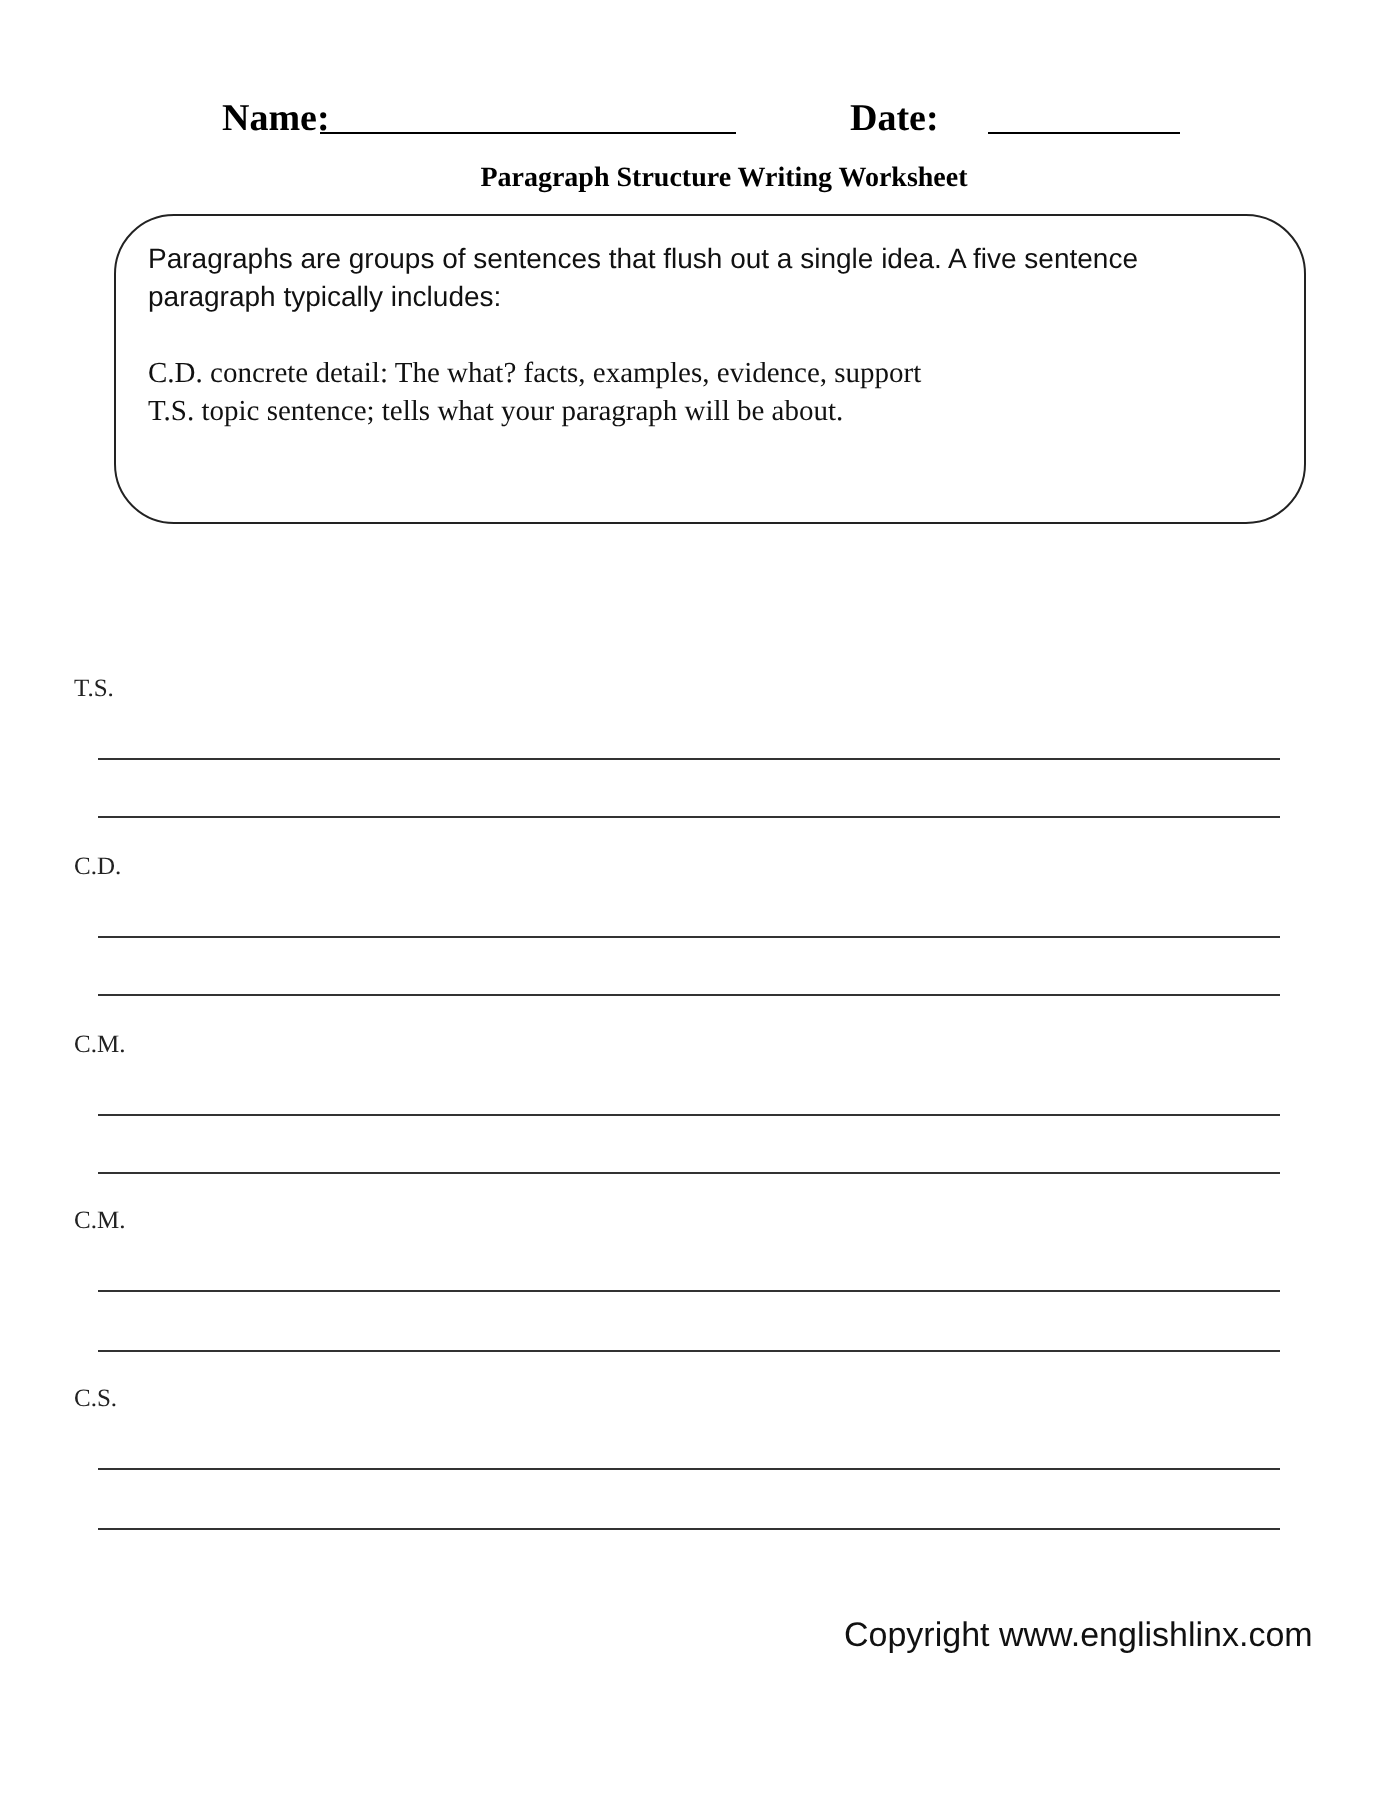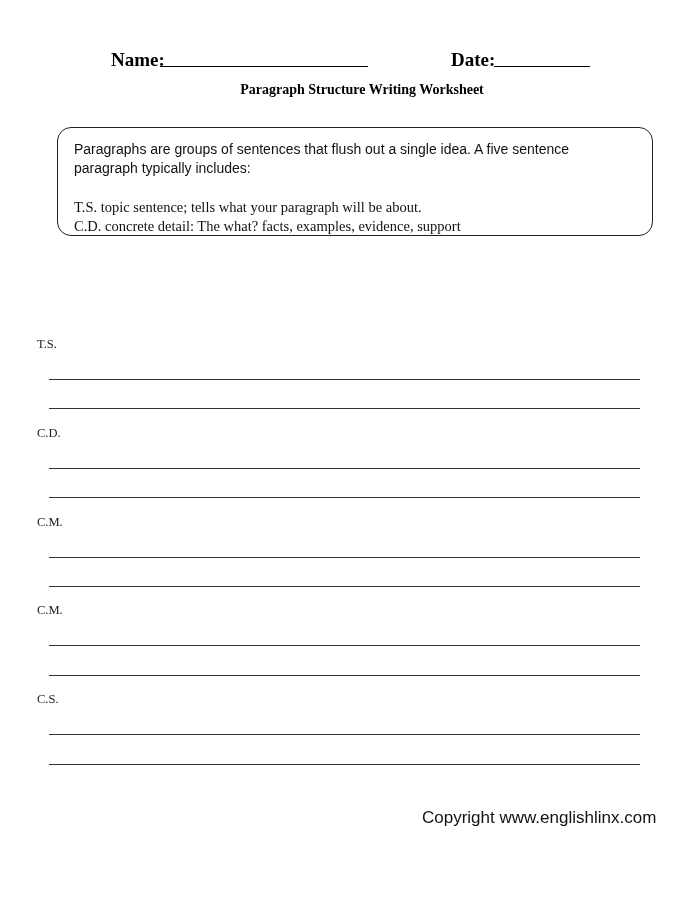--- a/index.html
+++ b/index.html
@@ -10,7 +10,7 @@
     .header-row { position: absolute; top: 49px; left: 0; width: 700px; height: 22px; font-weight: bold; font-size: 19px; }
     .name-label { position: absolute; left: 111px; top: 0; }
     .name-line { position: absolute; left: 160px; top: 17px; width: 208px; border-bottom: 1.3px solid #000; }
-    .date-label { position: absolute; left: 451px; top: 0; }
+    .date-label { position: absolute; left: 425px; top: 0; }
     .date-line { position: absolute; left: 494px; top: 17px; width: 96px; border-bottom: 1.3px solid #000; }
 
     .title { position: absolute; top: 82px; left: 12px; width: 700px; text-align: center; font-weight: bold; font-size: 14px; }

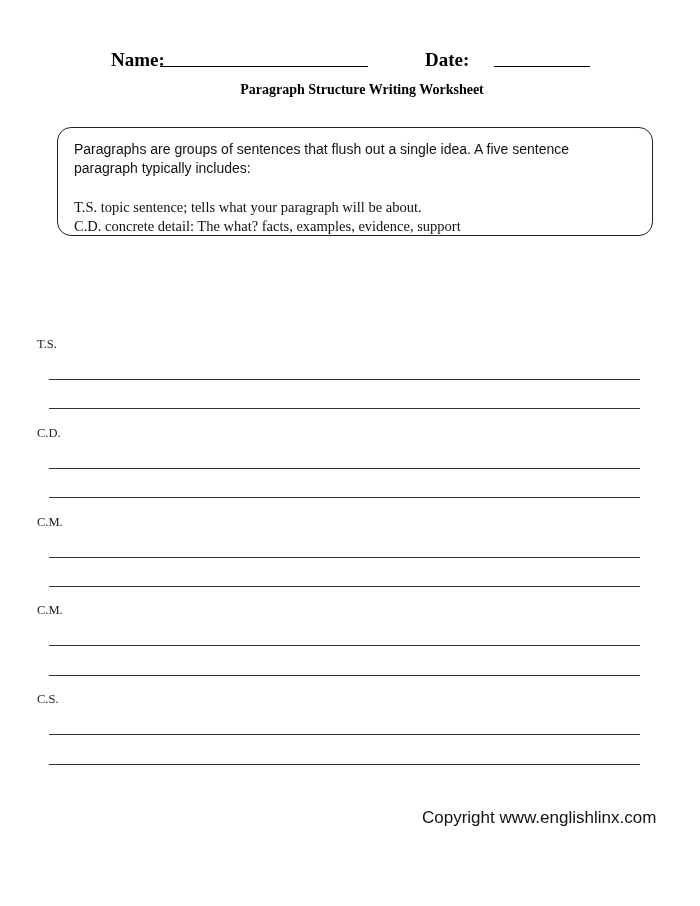--- a/index.html
+++ b/index.html
@@ -15,7 +15,7 @@
 
     .title { position: absolute; top: 82px; left: 12px; width: 700px; text-align: center; font-weight: bold; font-size: 14px; }
 
-    .info-box { position: absolute; left: 57px; top: 127px; width: 596px; height: 109px; border: 1.5px solid #222; border-radius: 14px; box-sizing: border-box; }
+    .info-box { position: absolute; left: 57px; top: 107px; width: 596px; height: 155px; border: 1.5px solid #222; border-radius: 30px; box-sizing: border-box; }
     .intro { position: absolute; left: 16px; top: 12px; width: 560px; font-size: 14px; line-height: 19px; color: #111; }
     .defs { position: absolute; left: 16px; top: 70px; width: 580px; font-size: 14.5px; line-height: 19px; color: #111; }
     .defs div { white-space: nowrap; }

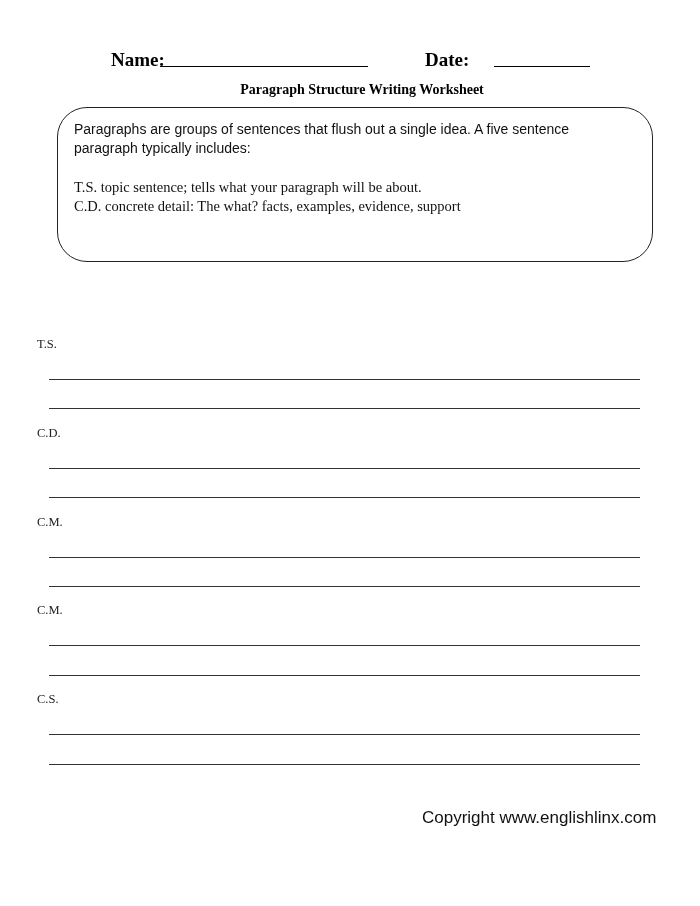--- a/index.html
+++ b/index.html
@@ -40,8 +40,8 @@
 <div class="info-box">
   <div class="intro sans">Paragraphs are groups of sentences that flush out a single idea. A five sentence paragraph typically includes:</div>
   <div class="defs serif">
+    <div>C.D. concrete detail: The what? facts, examples, evidence, support</div>
     <div>T.S. topic sentence; tells what your paragraph will be about.</div>
-    <div>C.D. concrete detail: The what? facts, examples, evidence, support</div>
   </div>
 </div>
 

